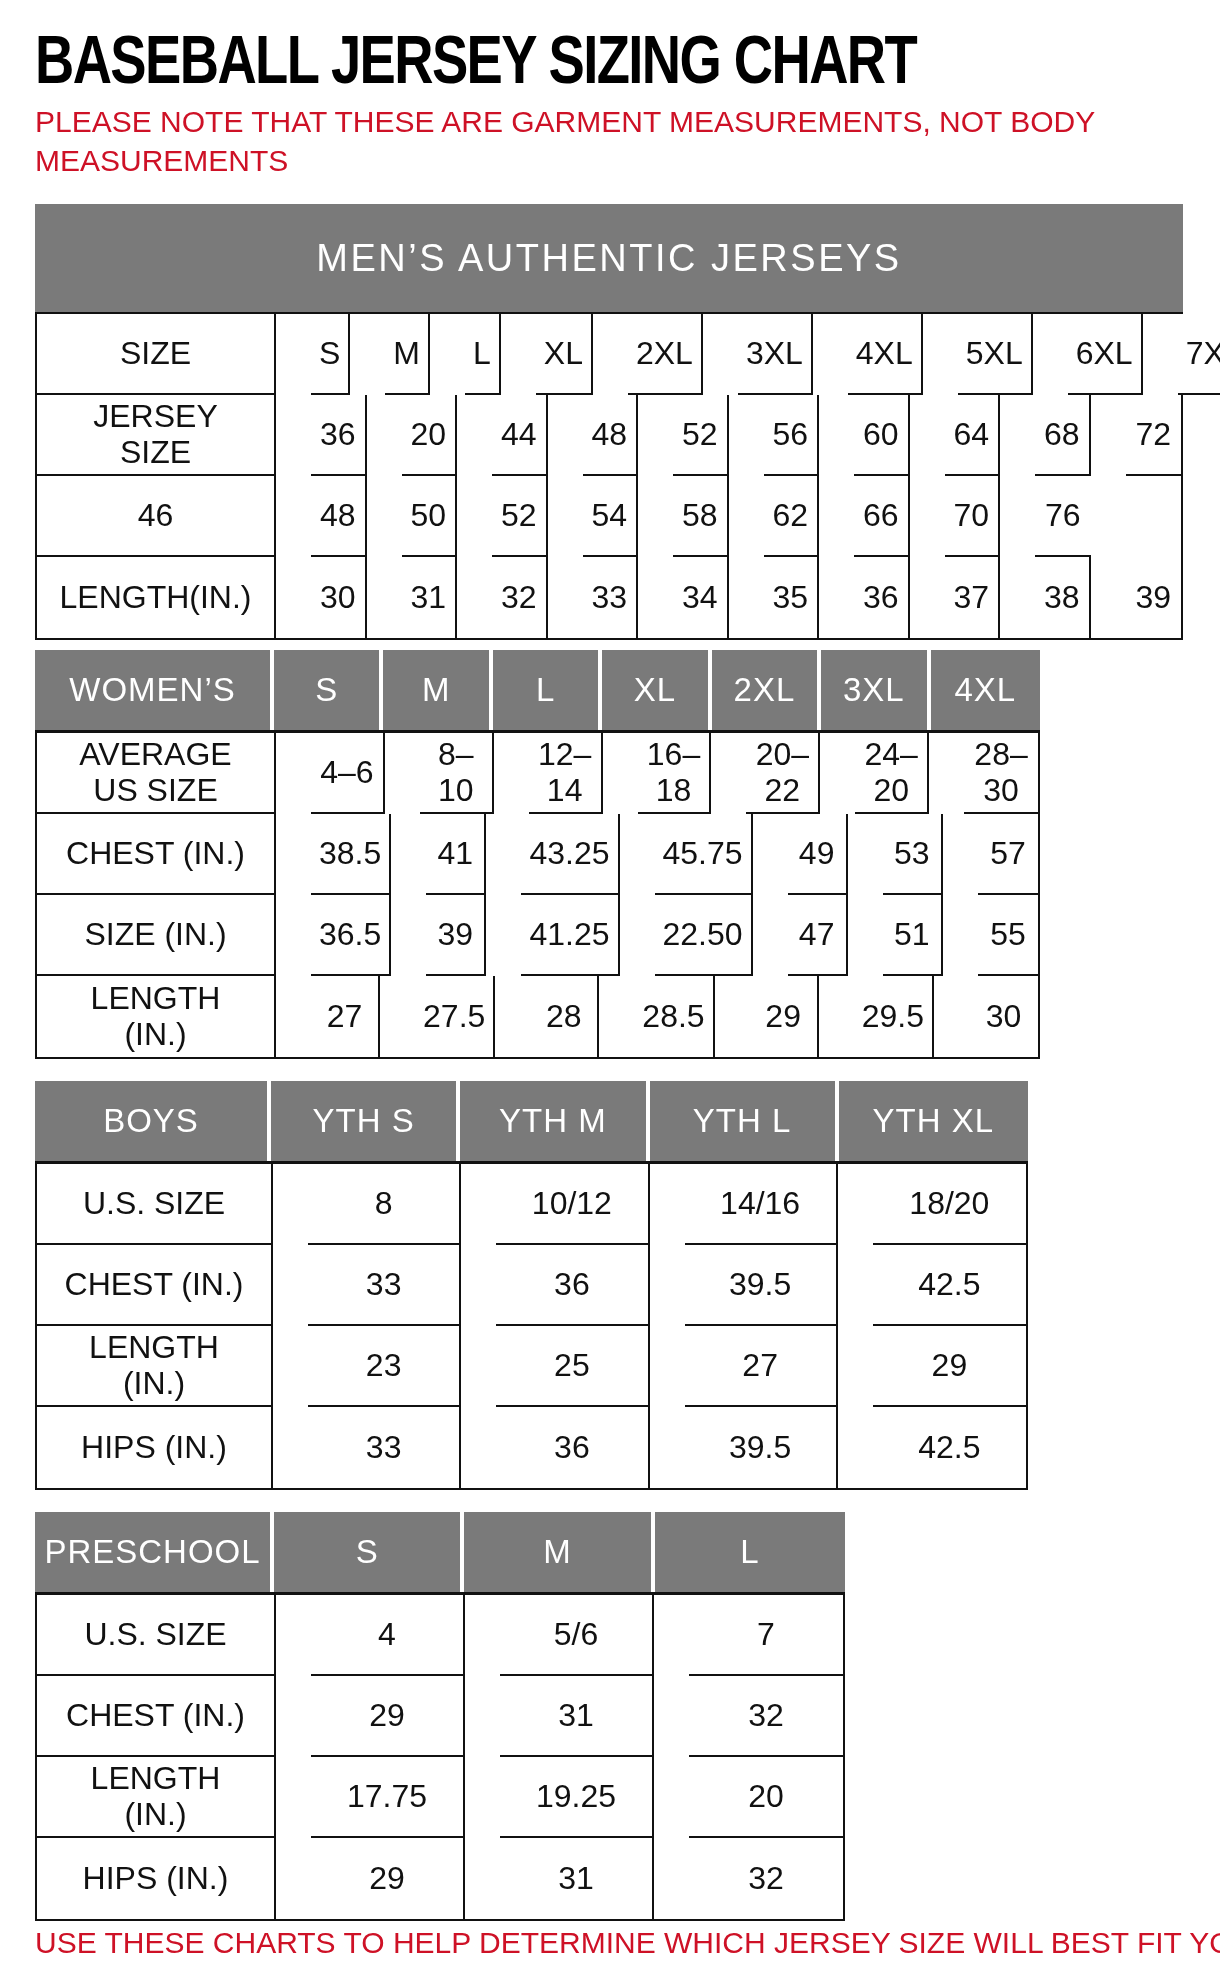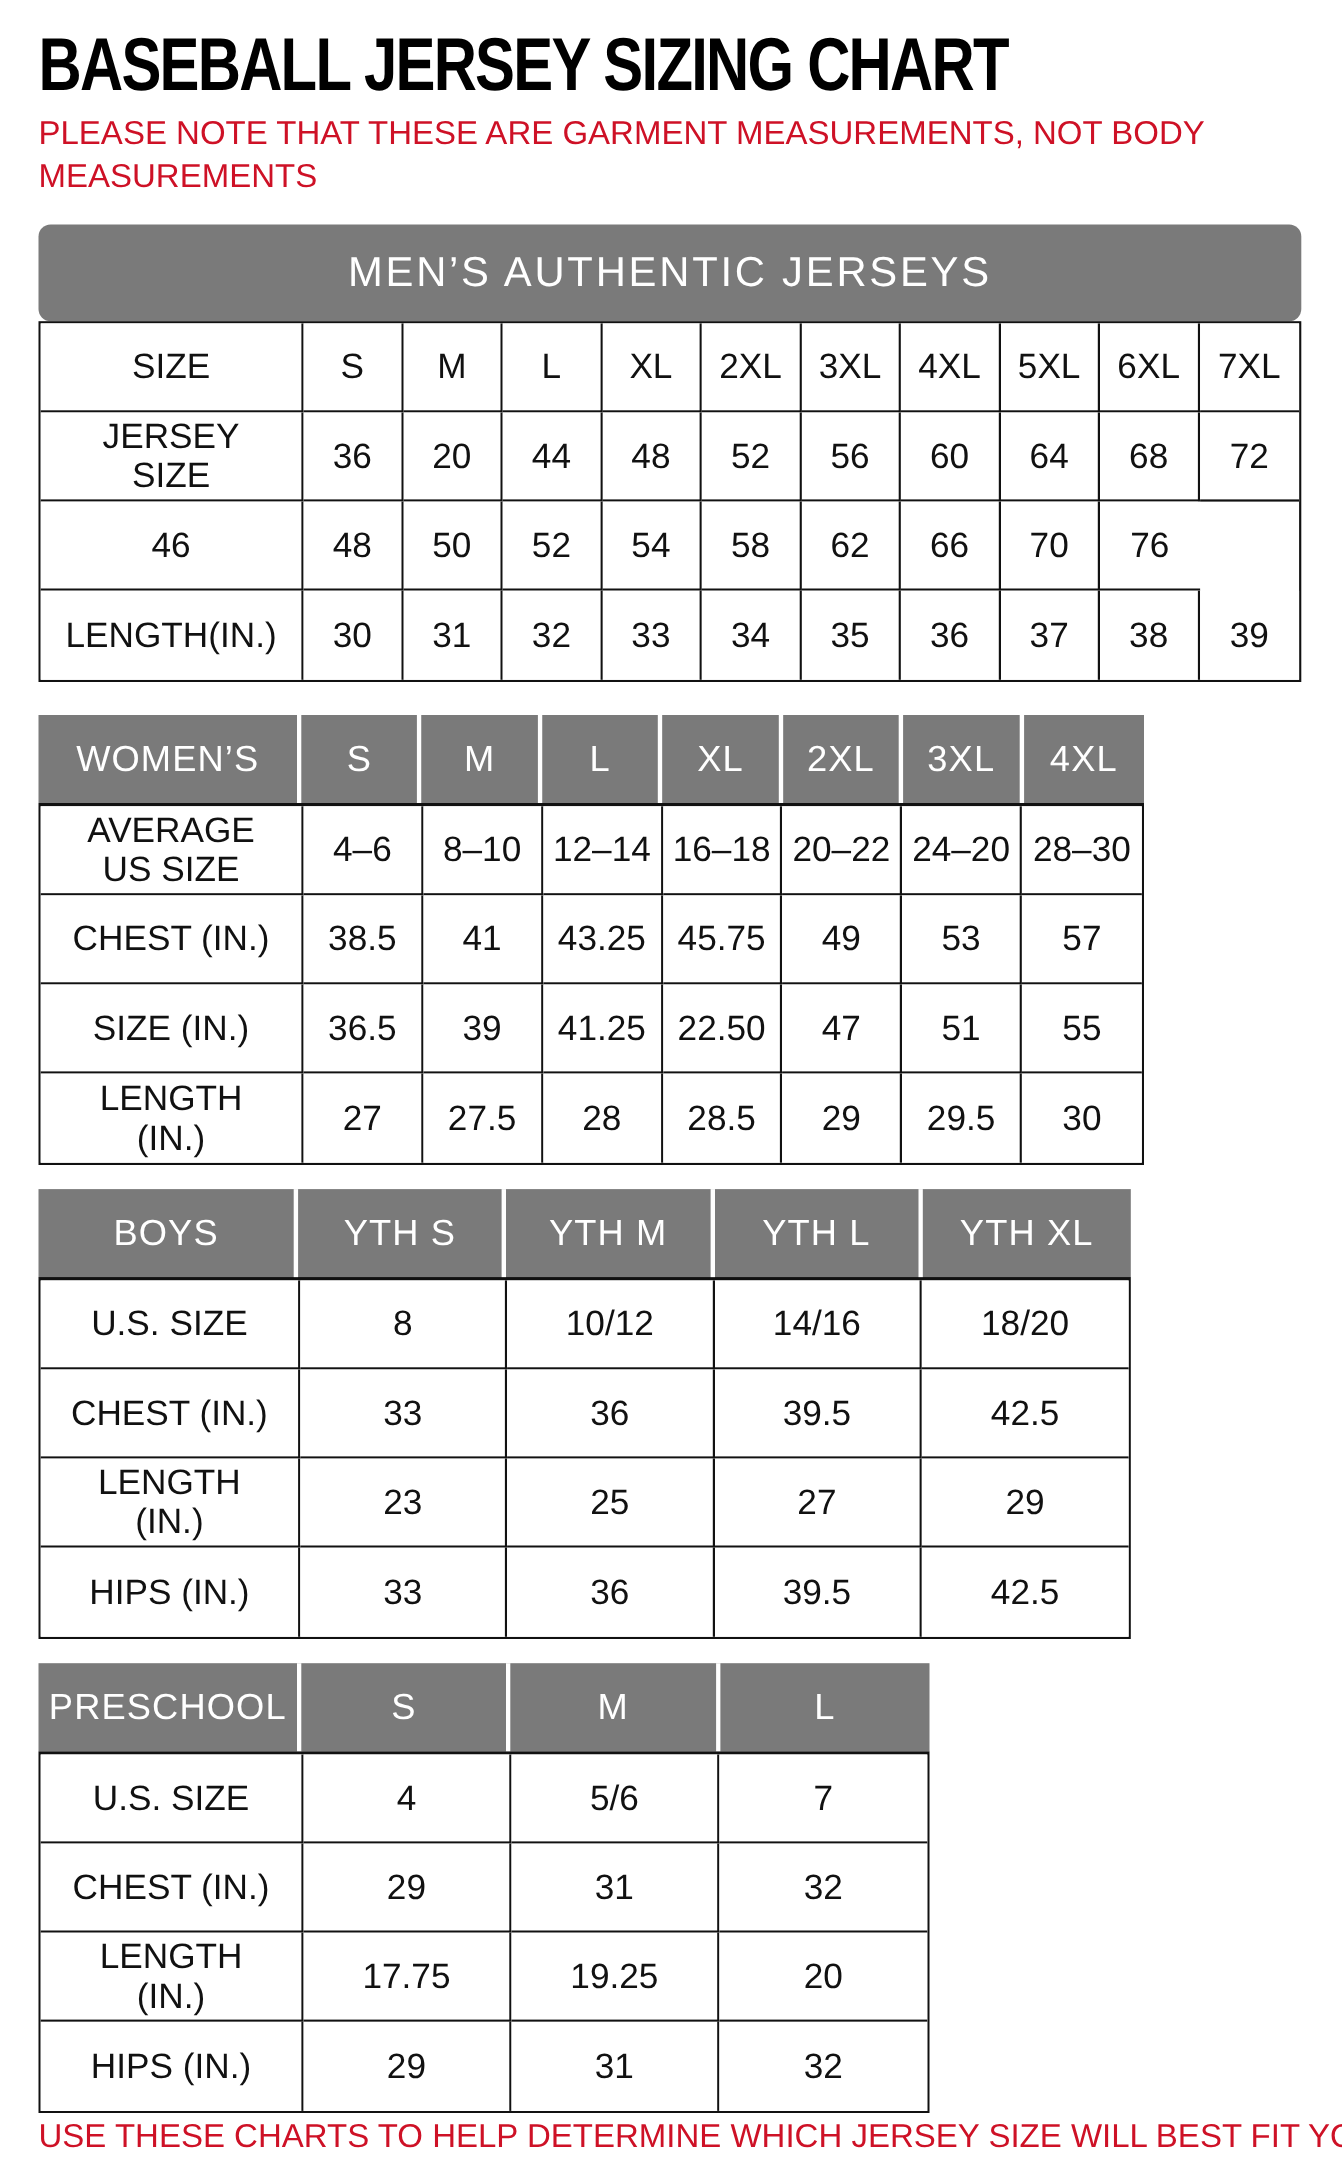--- a/index.html
+++ b/index.html
@@ -27,9 +27,9 @@
   #t-pre  {top:1512px;width:810px;--cols:239px repeat(3,1fr);}
 
   .band{
-    height:88px;background:#7a7a7a;color:#fff;
+    height:108px;background:#7a7a7a;color:#fff;
     display:flex;align-items:center;justify-content:center;
-    font-size:38px;letter-spacing:2.5px;border-radius:11px;
+    font-size:38px;letter-spacing:2.5px;
   }
   .hdr{display:grid;grid-template-columns:var(--cols);height:80px;}
   .hdr-cell{

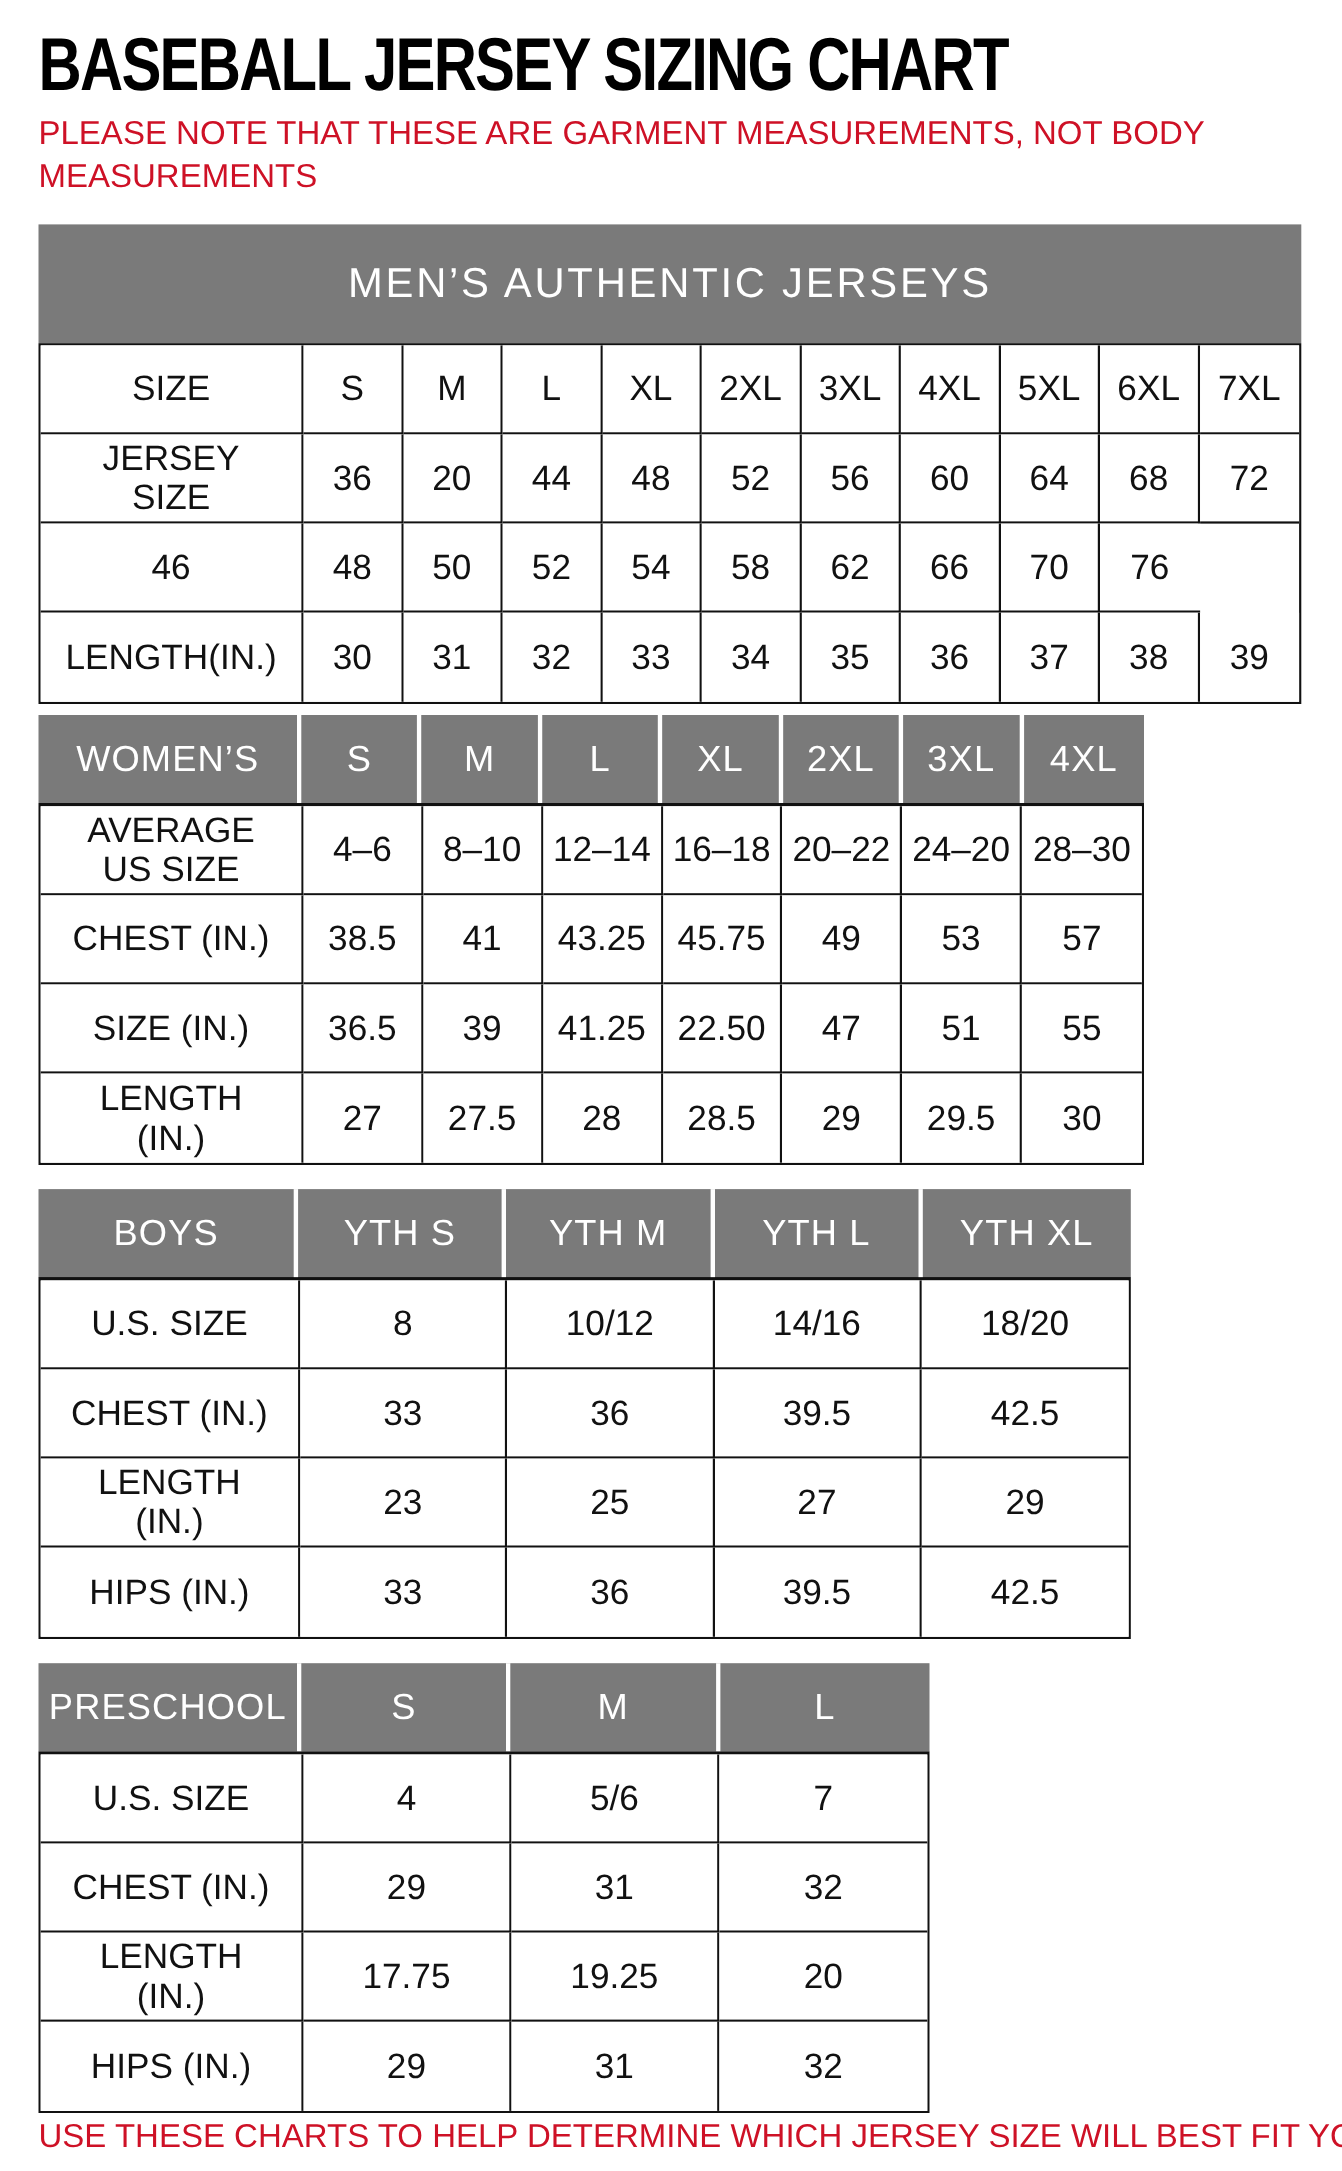--- a/index.html
+++ b/index.html
@@ -40,7 +40,7 @@
 
   .tbody{border:2px solid #111;border-top:3px solid #111;}
   #t-men .tbody{border-top:2px solid #111;}
-  .trow{display:grid;grid-template-columns:var(--cols);grid-auto-rows:minmax(81px,auto);}
+  .trow{display:grid;grid-template-columns:var(--cols);grid-auto-rows:minmax(81px,auto);gap:35px;}
   .tcell{
     display:flex;align-items:center;justify-content:center;text-align:center;
     font-size:32px;line-height:1.12;background:#fff;padding:0 8px;

